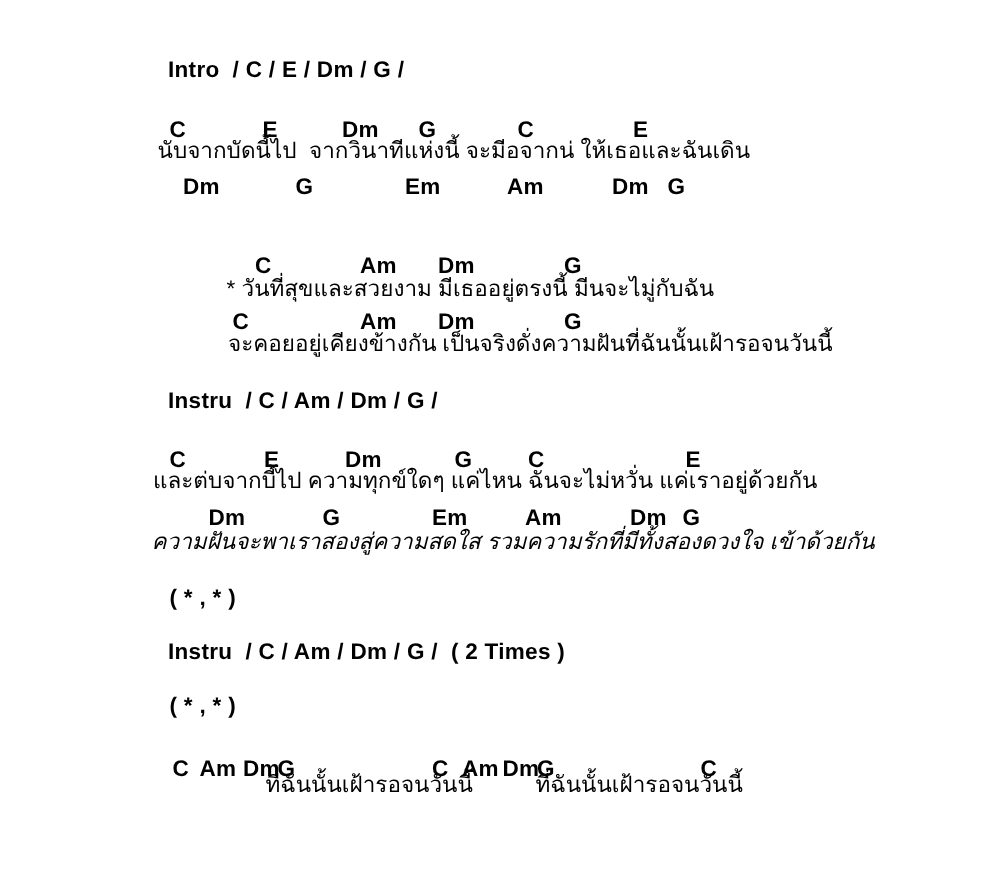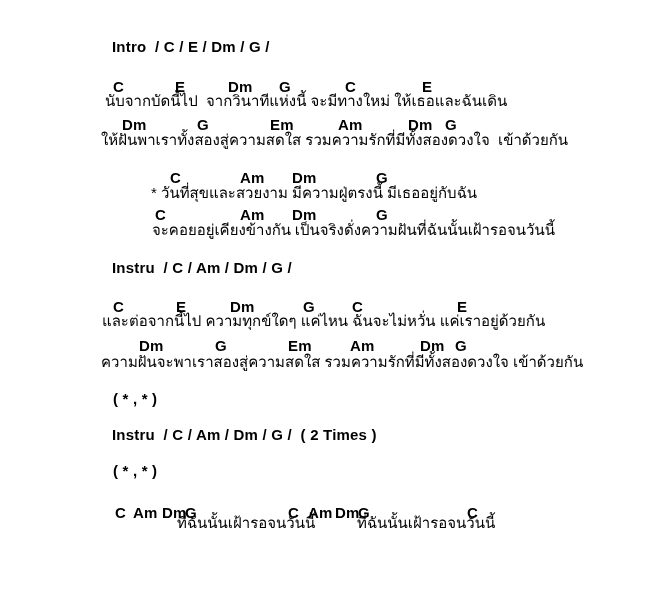--- a/index.html
+++ b/index.html
@@ -54,7 +54,7 @@
       <span class="seg" style="left: 422px;">E</span>
     </div>
     <div class="line lyric" style="top: 92px;">
-      <span class="seg" style="left: 105px;">นับจากบัดนี้ไป  จากวินาทีแห่งนี้ จะมีทางใหม่ ให้เธอและฉันเดิน</span>
+      <span class="seg" style="left: 105px;">นับจากบัดนี้ไป  จากวินาทีแห่งนี้ จะมีอจากน่ ให้เธอและฉันเดิน</span>
     </div>
     <div class="line chords" style="top: 116px;">
       <span class="seg" style="left: 122px;">Dm</span>

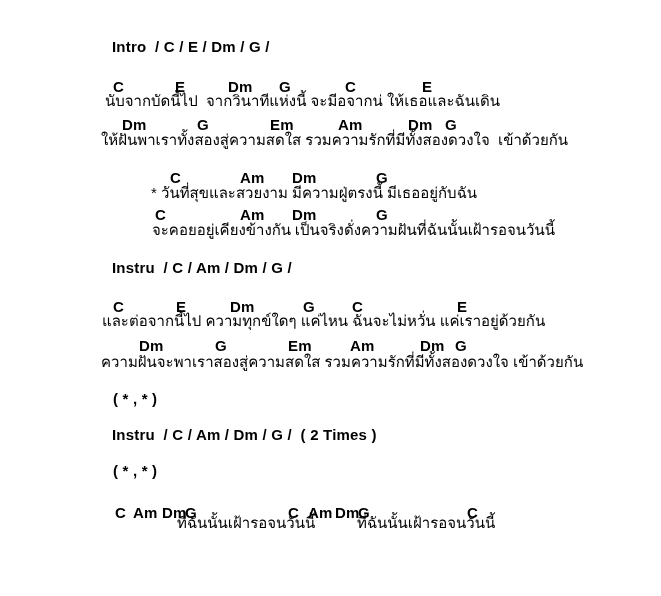--- a/index.html
+++ b/index.html
@@ -63,9 +63,6 @@
       <span class="seg" style="left: 338px;">Am</span>
       <span class="seg" style="left: 408px;">Dm</span>
       <span class="seg" style="left: 445px;">G</span>
-    </div>
-    <div class="line lyric" style="top: 131px;">
-      <span class="seg" style="left: 101px;">ให้ฝันพาเราทั้งสองสู่ความสดใส รวมความรักที่มีทั้งสองดวงใจ  เข้าด้วยกัน</span>
     </div>
     <div class="line chords" style="top: 169px;">
       <span class="seg" style="left: 170px;">C</span>

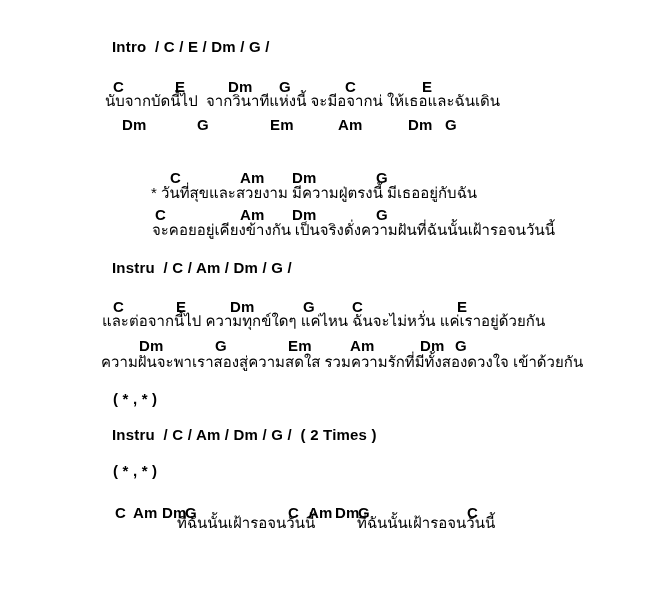--- a/index.html
+++ b/index.html
@@ -71,7 +71,7 @@
       <span class="seg" style="left: 376px;">G</span>
     </div>
     <div class="line lyric" style="top: 184px;">
-      <span class="seg" style="left: 151px;">* วันที่สุขและสวยงาม มีความฝู่ตรงนี้ มีเธออยู่กับฉัน</span>
+      <span class="seg" style="left: 151px;">* วันที่สุขและสวยงาม มีเธออยู่ตรงนี้ มีนจะไมู่กับฉัน</span>
     </div>
     <div class="line chords" style="top: 206px;">
       <span class="seg" style="left: 155px;">C</span>

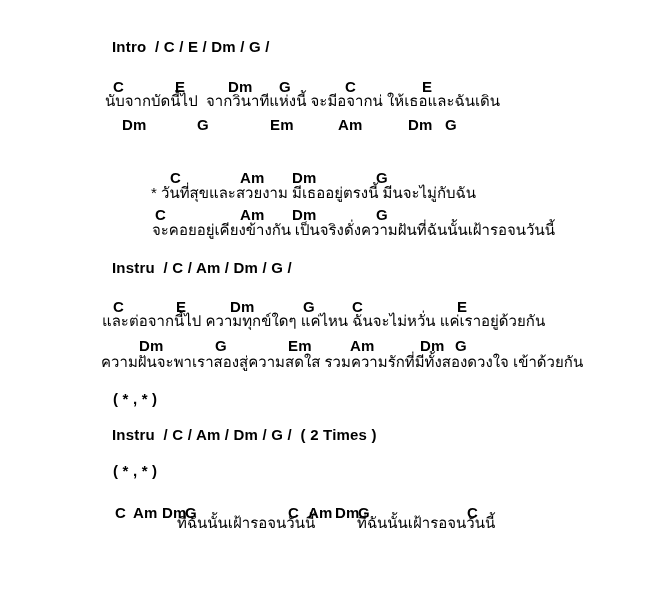--- a/index.html
+++ b/index.html
@@ -94,7 +94,7 @@
       <span class="seg" style="left: 457px;">E</span>
     </div>
     <div class="line lyric" style="top: 312px;">
-      <span class="seg" style="left: 102px;">และต่อจากนี้ไป ความทุกข์ใดๆ แค่ไหน ฉันจะไม่หวั่น แค่เราอยู่ด้วยกัน</span>
+      <span class="seg" style="left: 102px;">และต่บจากบี้ไป ความทุกข์ใดๆ แค่ไหน ฉันจะไม่หวั่น แค่เราอยู่ด้วยกัน</span>
     </div>
     <div class="line chords" style="top: 337px;">
       <span class="seg" style="left: 139px;">Dm</span>

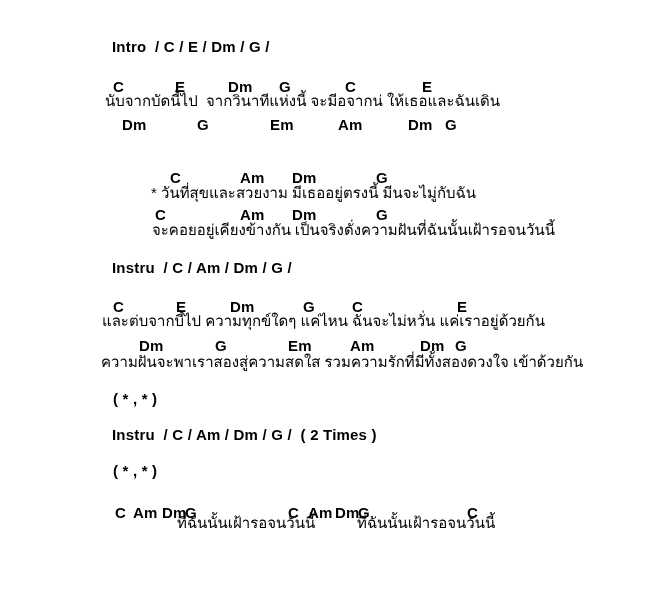--- a/index.html
+++ b/index.html
@@ -104,7 +104,7 @@
       <span class="seg" style="left: 420px;">Dm</span>
       <span class="seg" style="left: 455px;">G</span>
     </div>
-    <div class="line lyric" style="top: 353px;">
+    <div class="line lyric" style="top: 353px; font-style: italic;">
       <span class="seg" style="left: 101px;">ความฝันจะพาเราสองสู่ความสดใส รวมความรักที่มีทั้งสองดวงใจ เข้าด้วยกัน</span>
     </div>
     <div class="line section" style="top: 390px;">

